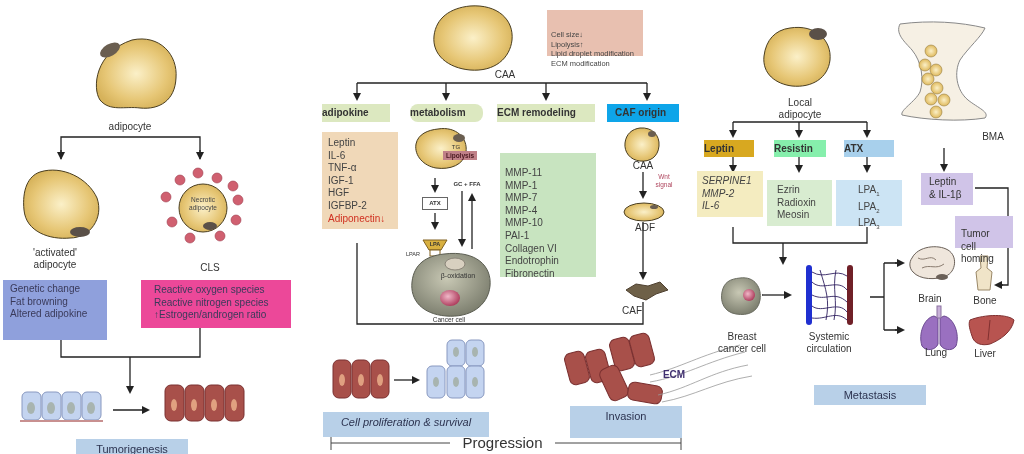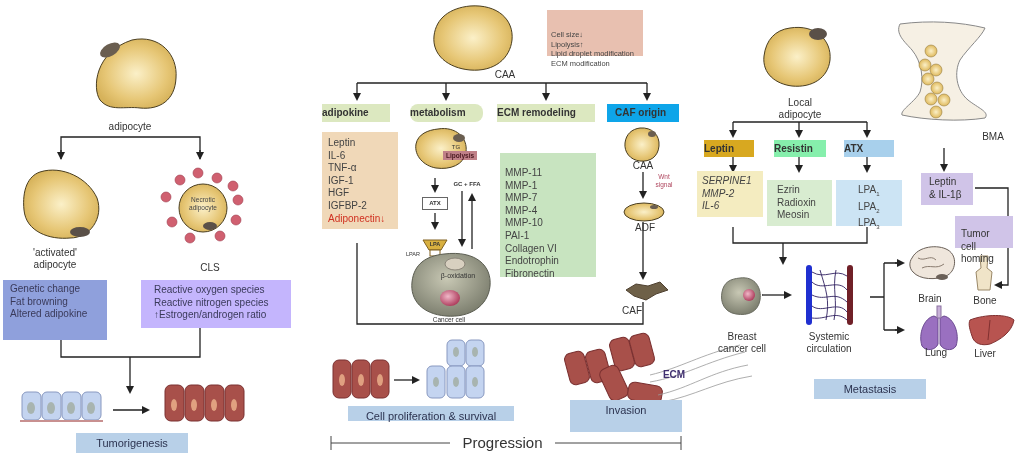--- a/index.html
+++ b/index.html
@@ -290,7 +290,7 @@
   <div>Fat browning</div>
   <div>Altered adipokine</div>
 </div>
-<div class="box" style="left:141px;top:280px;width:150px;height:48px;background:#c4b5fd;padding:4px 13px;">
+<div class="box" style="left:141px;top:280px;width:150px;height:48px;background:#ec4899;padding:4px 13px;">
   <div>Reactive oxygen species</div>
   <div>Reactive nitrogen species</div>
   <div>↑Estrogen/androgen ratio</div>

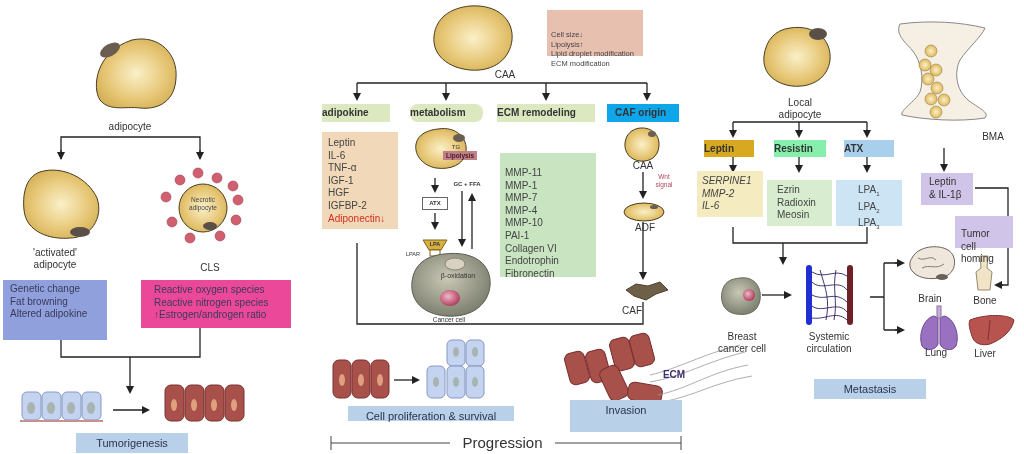--- a/index.html
+++ b/index.html
@@ -7,7 +7,7 @@
   .lbl{position:absolute;font-size:10px;color:#333;text-align:center;line-height:12px;}
   .box{position:absolute;font-size:10px;line-height:12.5px;color:#3a3a5a;box-sizing:border-box;}
   .hdr{position:absolute;font-size:10px;text-align:left;line-height:18px;color:#333;box-sizing:border-box;font-weight:bold;}
-  .stage{position:absolute;background:#b8d0e8;font-size:11px;text-align:center;color:#2c3350;line-height:20px;}
+  .stage{position:absolute;background:#b8d0e8;font-size:11px;text-align:center;color:#2c3350;line-height:20px;margin-top:6px;}
   svg.layer{position:absolute;left:0;top:0;}
 </style>
 </head>

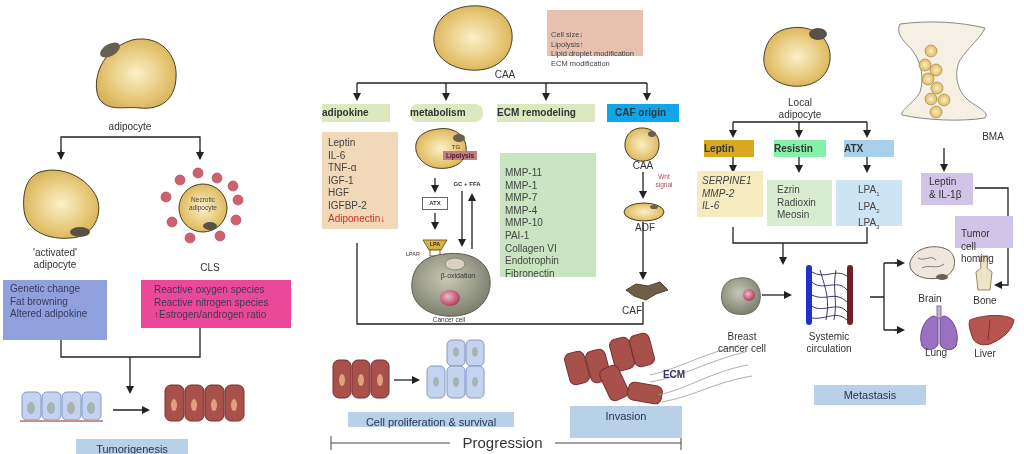--- a/index.html
+++ b/index.html
@@ -349,7 +349,7 @@
 <div class="lbl" style="left:627px;top:222px;width:36px;">ADF</div>
 <div class="lbl" style="left:614px;top:305px;width:36px;">CAF</div>
 
-<div class="stage" style="left:348px;top:406px;width:166px;height:15px;">Cell proliferation &amp; survival</div>
+<div class="stage" style="left:323px;top:406px;width:166px;height:25px;font-style:italic;">Cell proliferation &amp; survival</div>
 <div class="stage" style="left:570px;top:400px;width:112px;height:32px;">Invasion</div>
 <div class="lbl" style="left:660px;top:369px;width:28px;font-weight:bold;color:#403070;">ECM</div>
 <div class="lbl" style="left:450px;top:436px;width:105px;font-size:15px;line-height:14px;">Progression</div>

